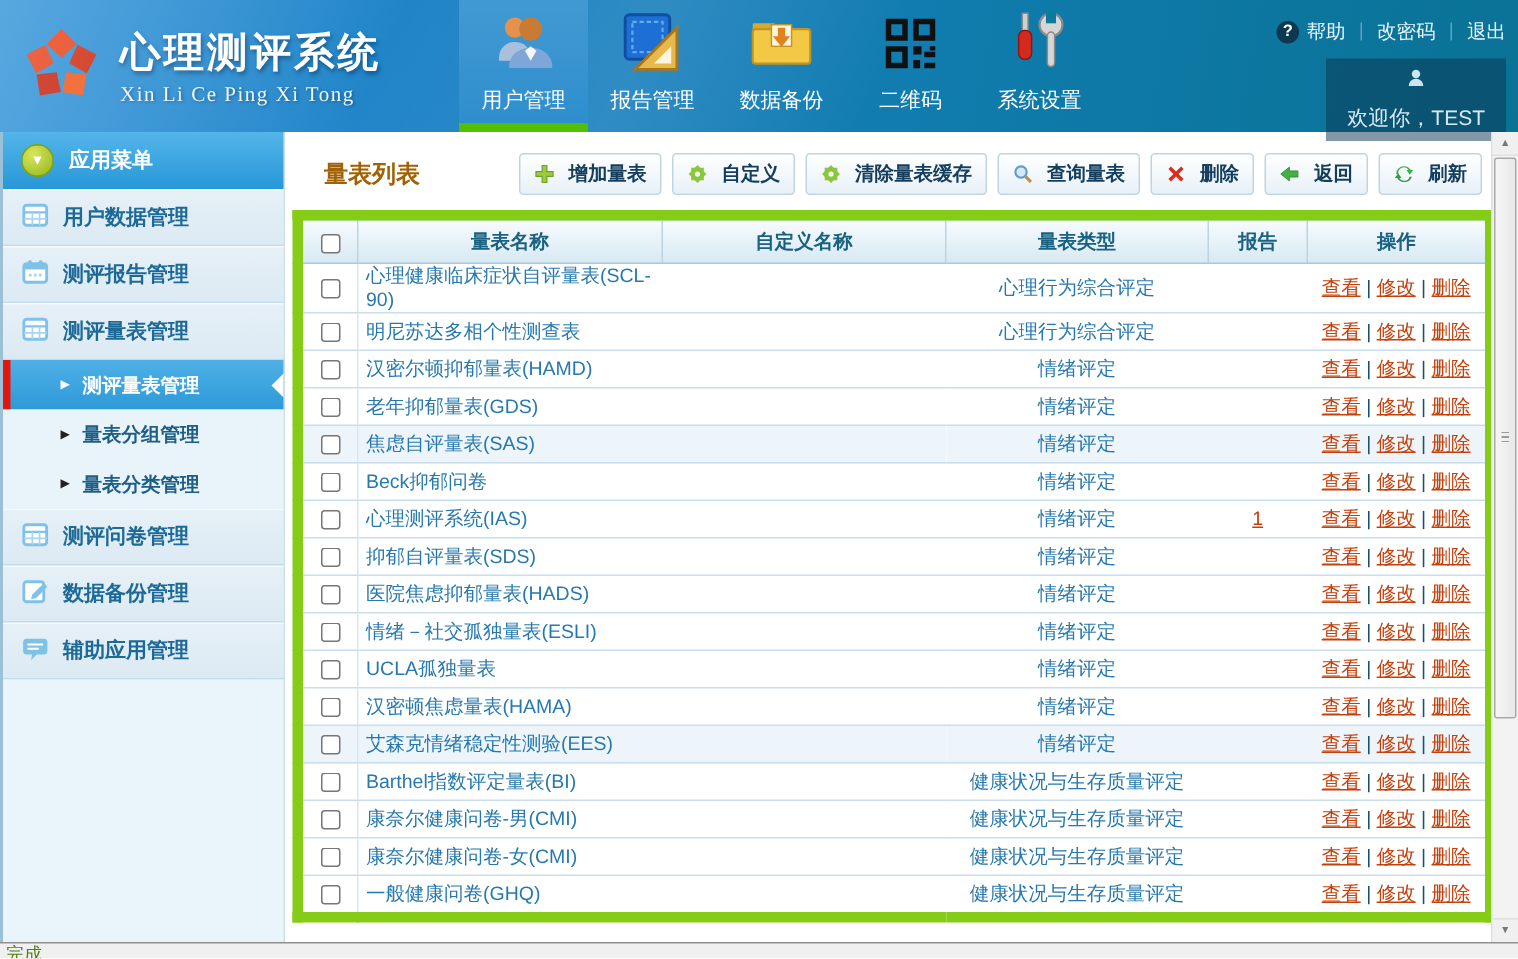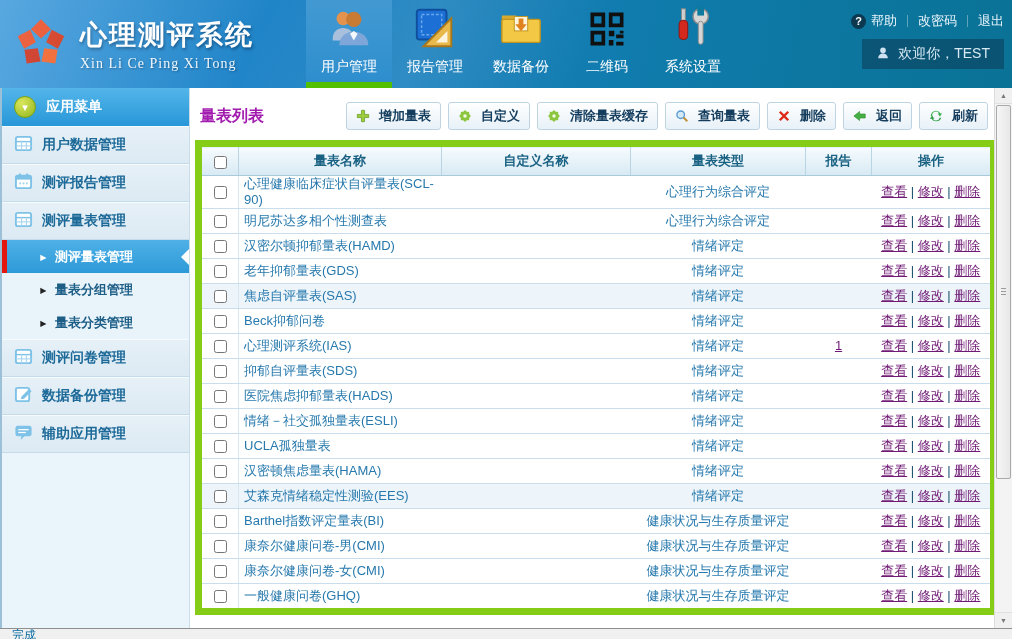--- a/index.html
+++ b/index.html
@@ -33,7 +33,7 @@
   .q-circle{display:inline-flex;align-items:center;justify-content:center;width:15px;height:15px;border-radius:50%;
     background:#0c3850;color:#fff;font-size:11px;font-weight:bold;margin-right:5px;}
   .welcome-box{display:flex;align-items:center;gap:8px;background:rgba(9,52,78,.5);color:#d9e9f3;
-    font-size:14px;padding:6px 14px;}
+    font-size:14px;padding:6px 14px;flex-direction:column;}
 
   
   .app-body{flex:1;display:flex;min-height:0;border-left:2px solid #9cc0d8;box-sizing:border-box;}

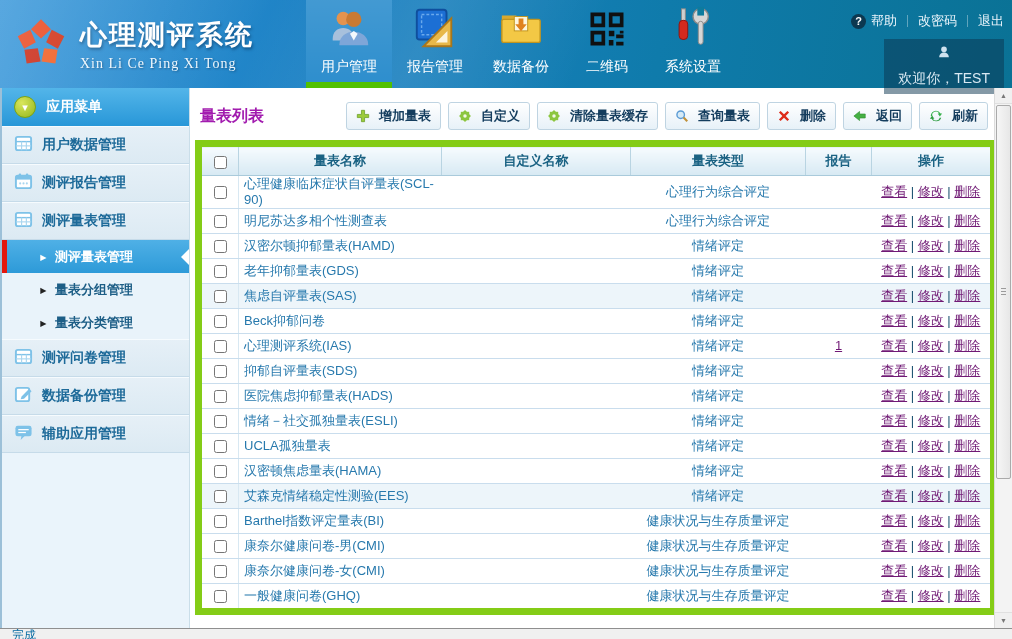--- a/index.html
+++ b/index.html
@@ -60,7 +60,7 @@
   
   .content{flex:1;display:flex;flex-direction:column;min-width:0;background:#fff;overflow:hidden;}
   .content-head{flex:0 0 auto;display:flex;align-items:center;padding:14px 6px 8px 10px;}
-  .page-title{color:#a21caf;font-size:16px;font-weight:bold;flex:1;}
+  .page-title{color:#a16207;font-size:16px;font-weight:bold;flex:1;margin-left:16px;}
   .tbtn{display:inline-flex;align-items:center;gap:9px;margin-left:7px;padding:4px 9px;cursor:pointer;
     background:linear-gradient(#ffffff,#e7f1f8);border:1px solid #bfd4e2;border-radius:3px;
     color:#143d5e;font-size:13px;font-weight:bold;font-family:inherit;}

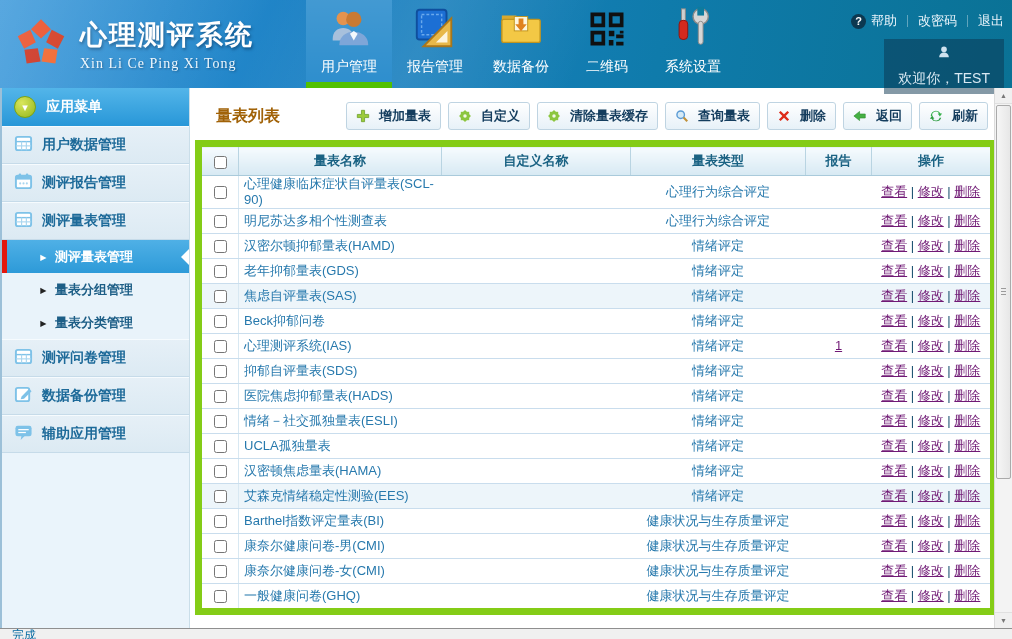--- a/index.html
+++ b/index.html
@@ -79,7 +79,7 @@
   td.col-custom{text-align:center;}
   td.col-type{text-align:center;}
   td.col-report,td.col-ops{text-align:center;white-space:nowrap;}
-  .rlink{color:#701a75;text-decoration:underline;cursor:pointer;}
+  .rlink{color:#c2410c;text-decoration:underline;cursor:pointer;}
   .sep{color:#1a5170;}
   input[type=checkbox]{width:13px;height:13px;margin:0;vertical-align:middle;}
 

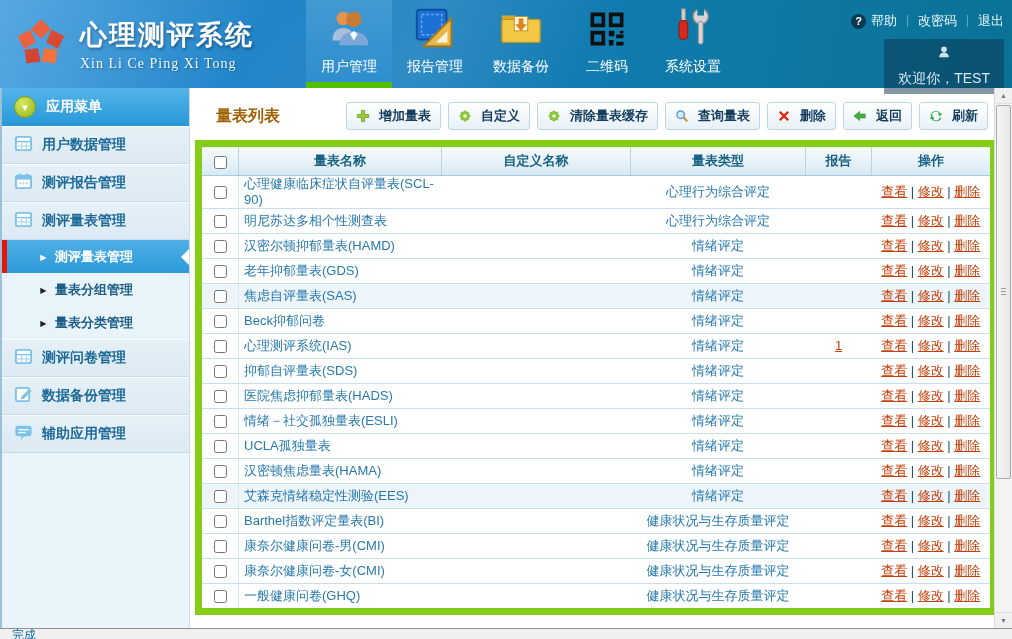--- a/index.html
+++ b/index.html
@@ -96,7 +96,7 @@
 
   
   .statusbar{flex:0 0 10px;background:#f0f0f0;border-top:1px solid #8f8f8f;overflow:hidden;
-    color:#0369a1;font-size:12px;line-height:15px;padding-left:12px;font-family:Liberation Mono, monospace;}
+    color:#4d7c0f;font-size:12px;line-height:15px;padding-left:4px;}
 </style>
 </head>
 <body>

